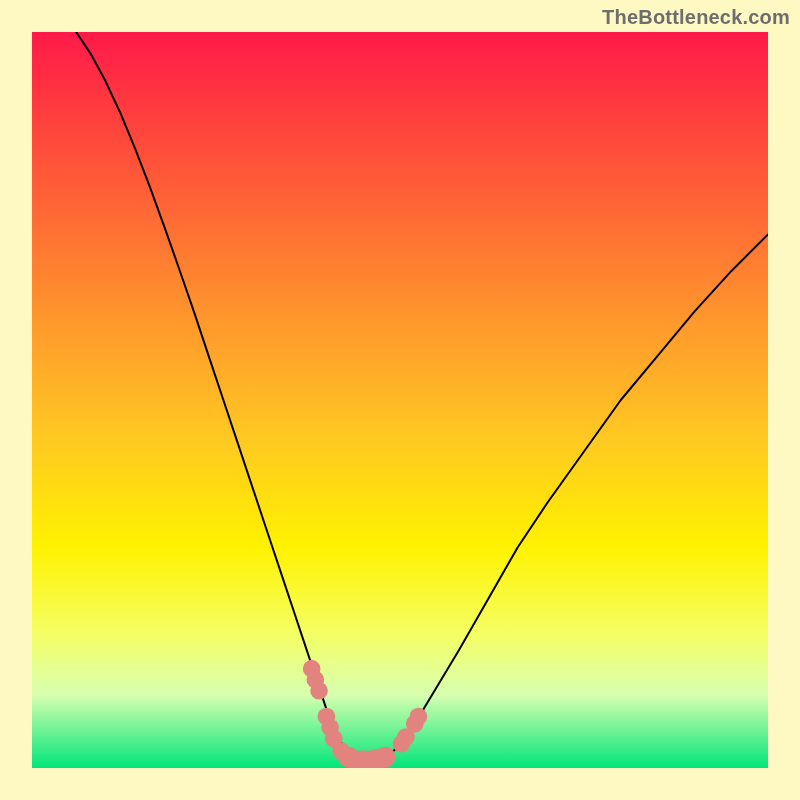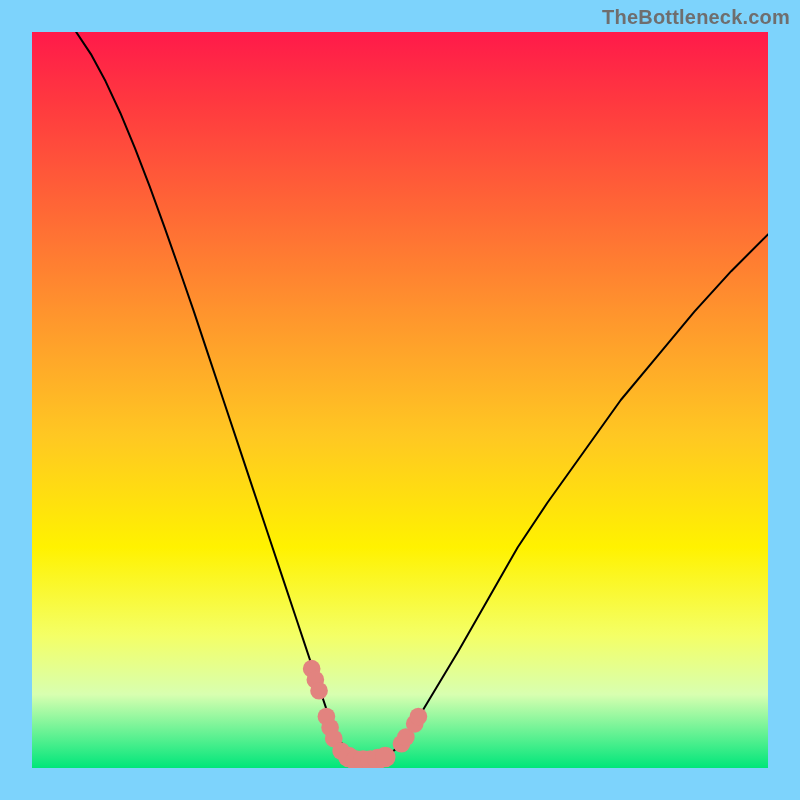--- a/index.html
+++ b/index.html
@@ -8,7 +8,7 @@
     position: relative;
     width: 800px;
     height: 800px;
-    background: #7dd3fc;
+    background: #fef9c3;
   }
   .plot-area {
     position: absolute;

